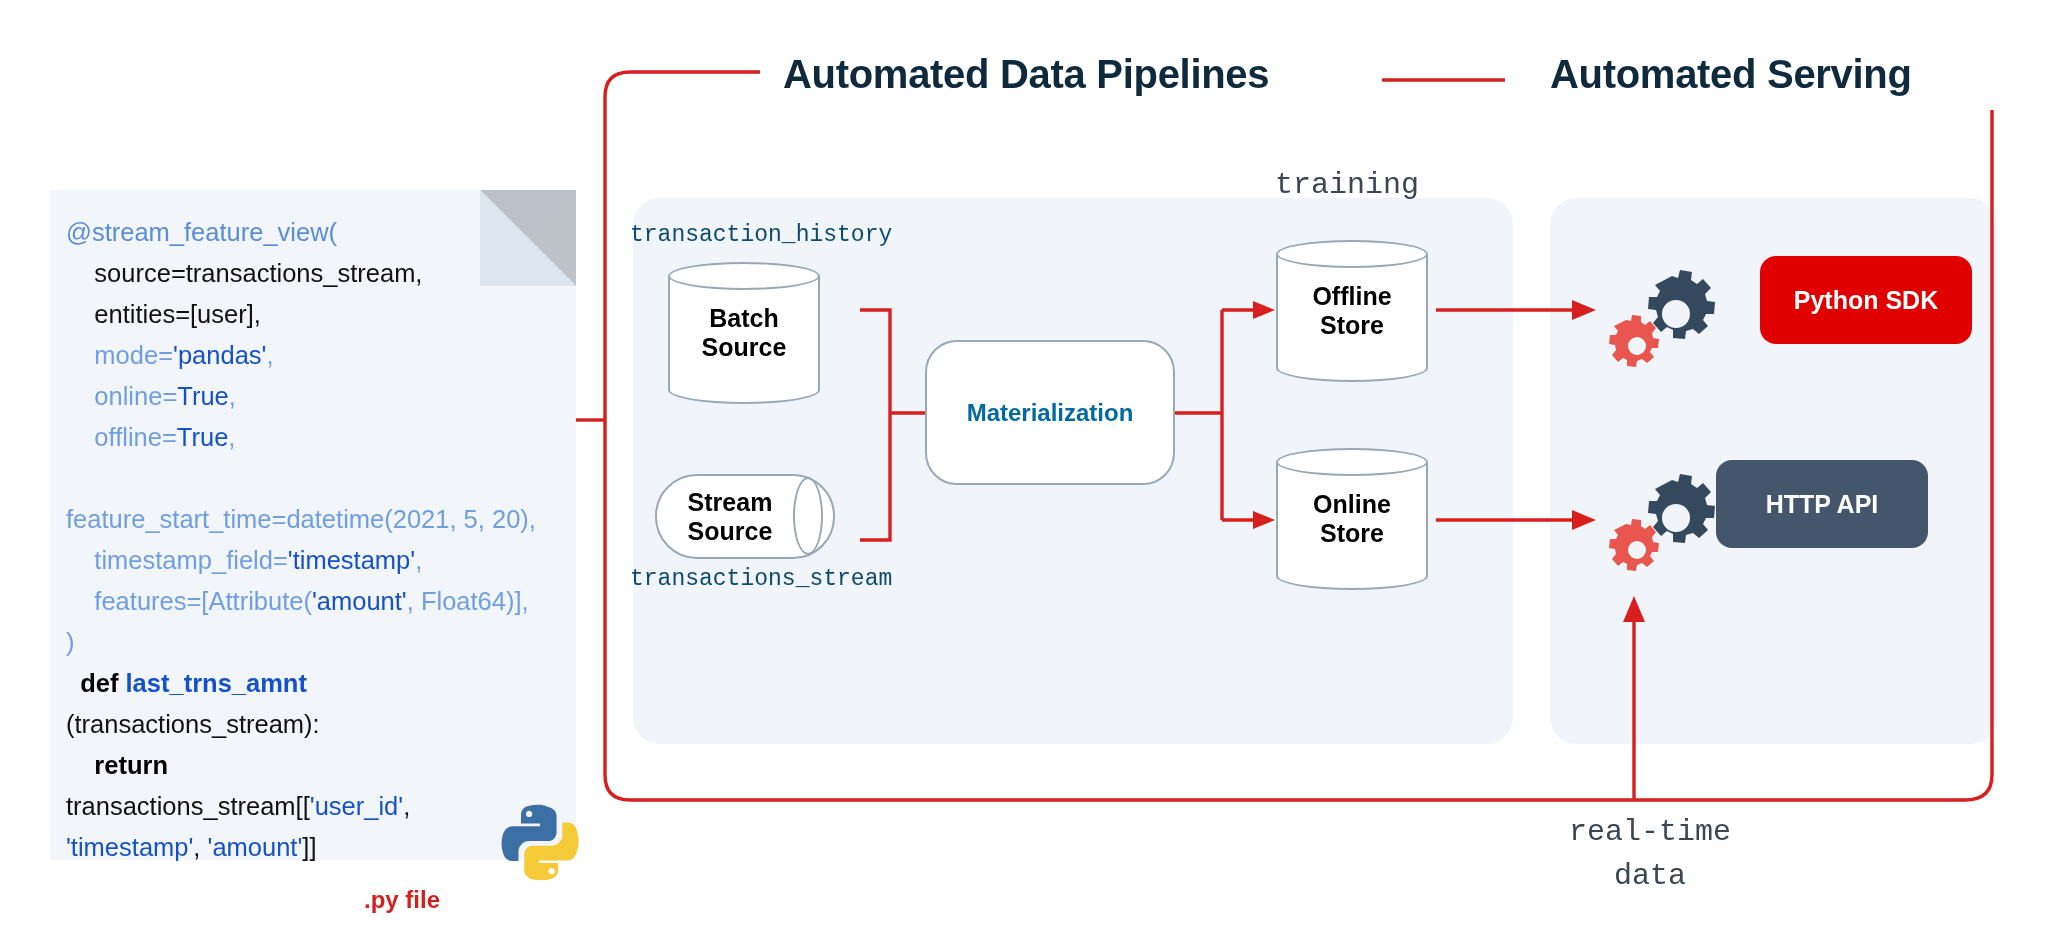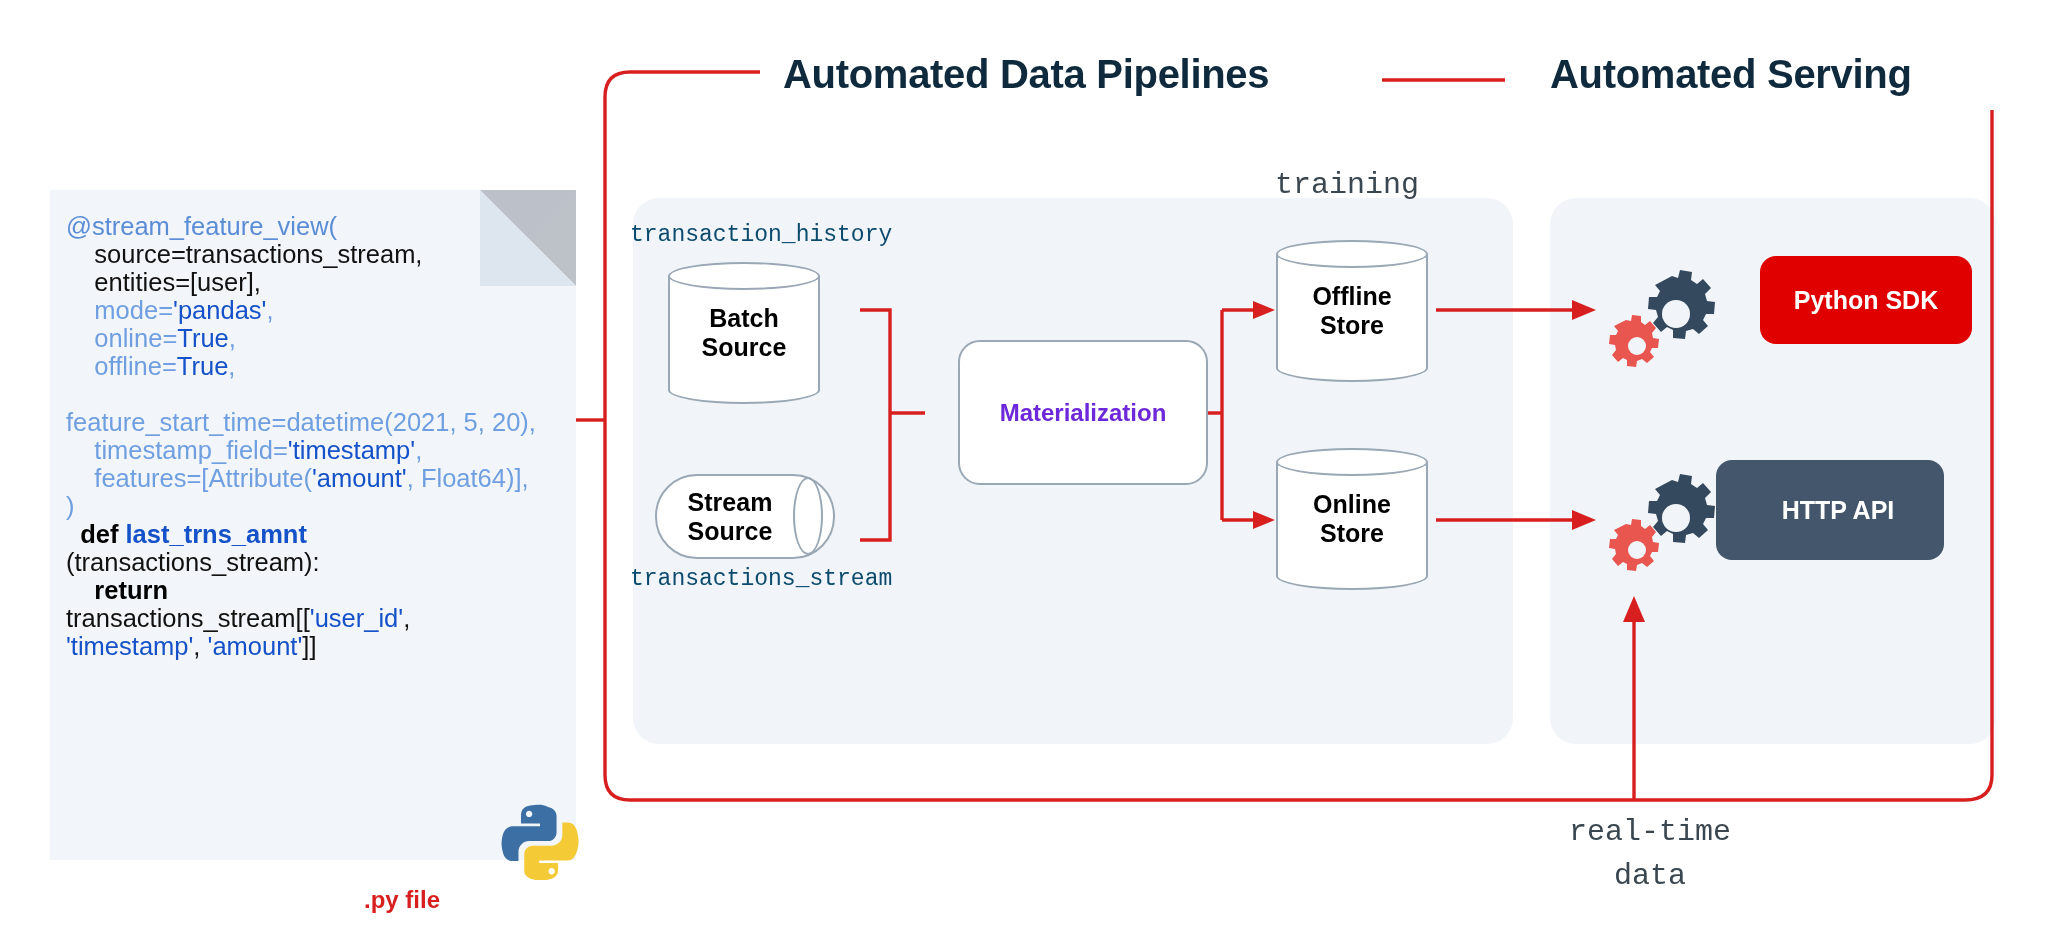--- a/index.html
+++ b/index.html
@@ -35,7 +35,7 @@
   .code{
     position:absolute;left:66px;top:212px;width:470px;
     font-family:"Liberation Sans", sans-serif;
-    font-size:25.5px;line-height:28px;color:#1a1a1a;
+    font-size:25.5px;line-height:41px;color:#1a1a1a;
     white-space:pre-wrap;word-break:break-word;
   }
   .kw{color:#5b8dd6;}

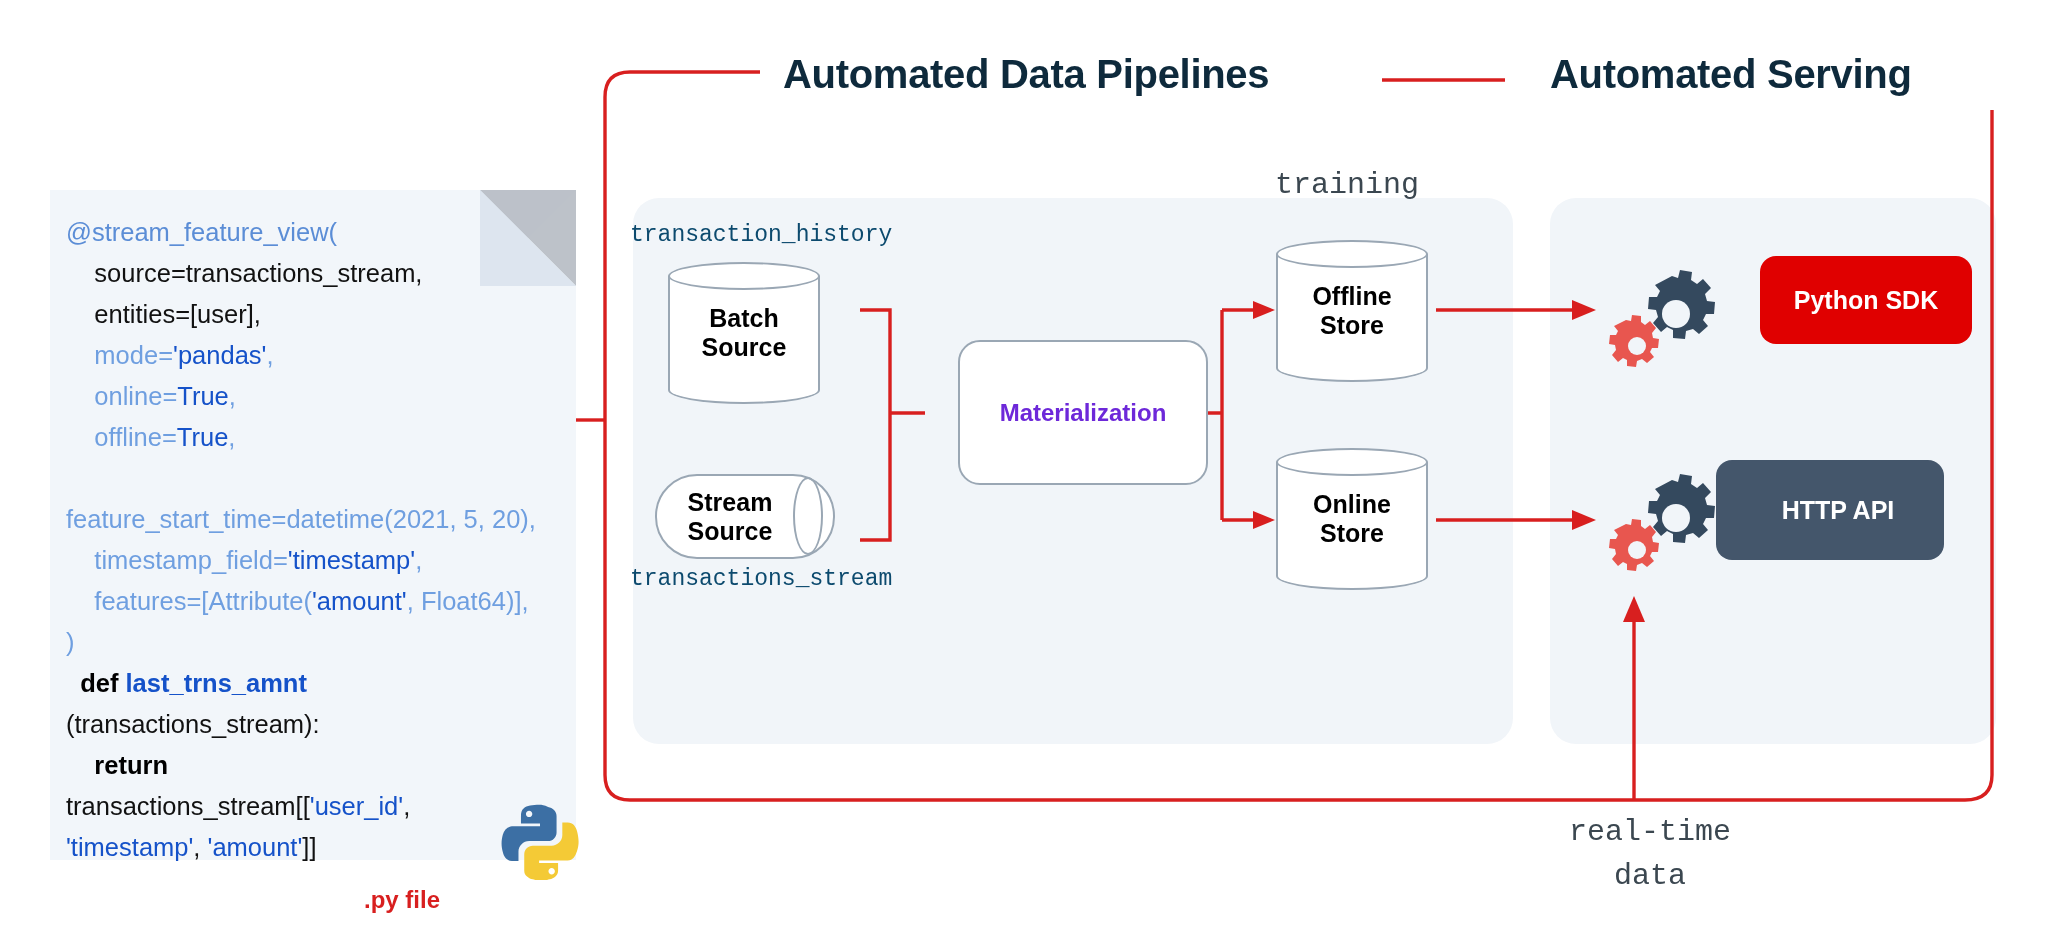--- a/index.html
+++ b/index.html
@@ -110,9 +110,9 @@
   
   #mat-box{
     position:absolute;left:925px;top:340px;width:250px;height:145px;
-    background:#fff;border:2.5px solid #9aa7b4;border-radius:22px;
+    background:#fff;border:2.5px solid #9aa7b4;border-radius:32px;
     display:flex;align-items:center;justify-content:center;
-    font-weight:bold;font-size:24px;color:#6d28d9;box-sizing:border-box;margin-left:33px;
+    font-weight:bold;font-size:24px;color:#0369a1;box-sizing:border-box;
   }
 
   

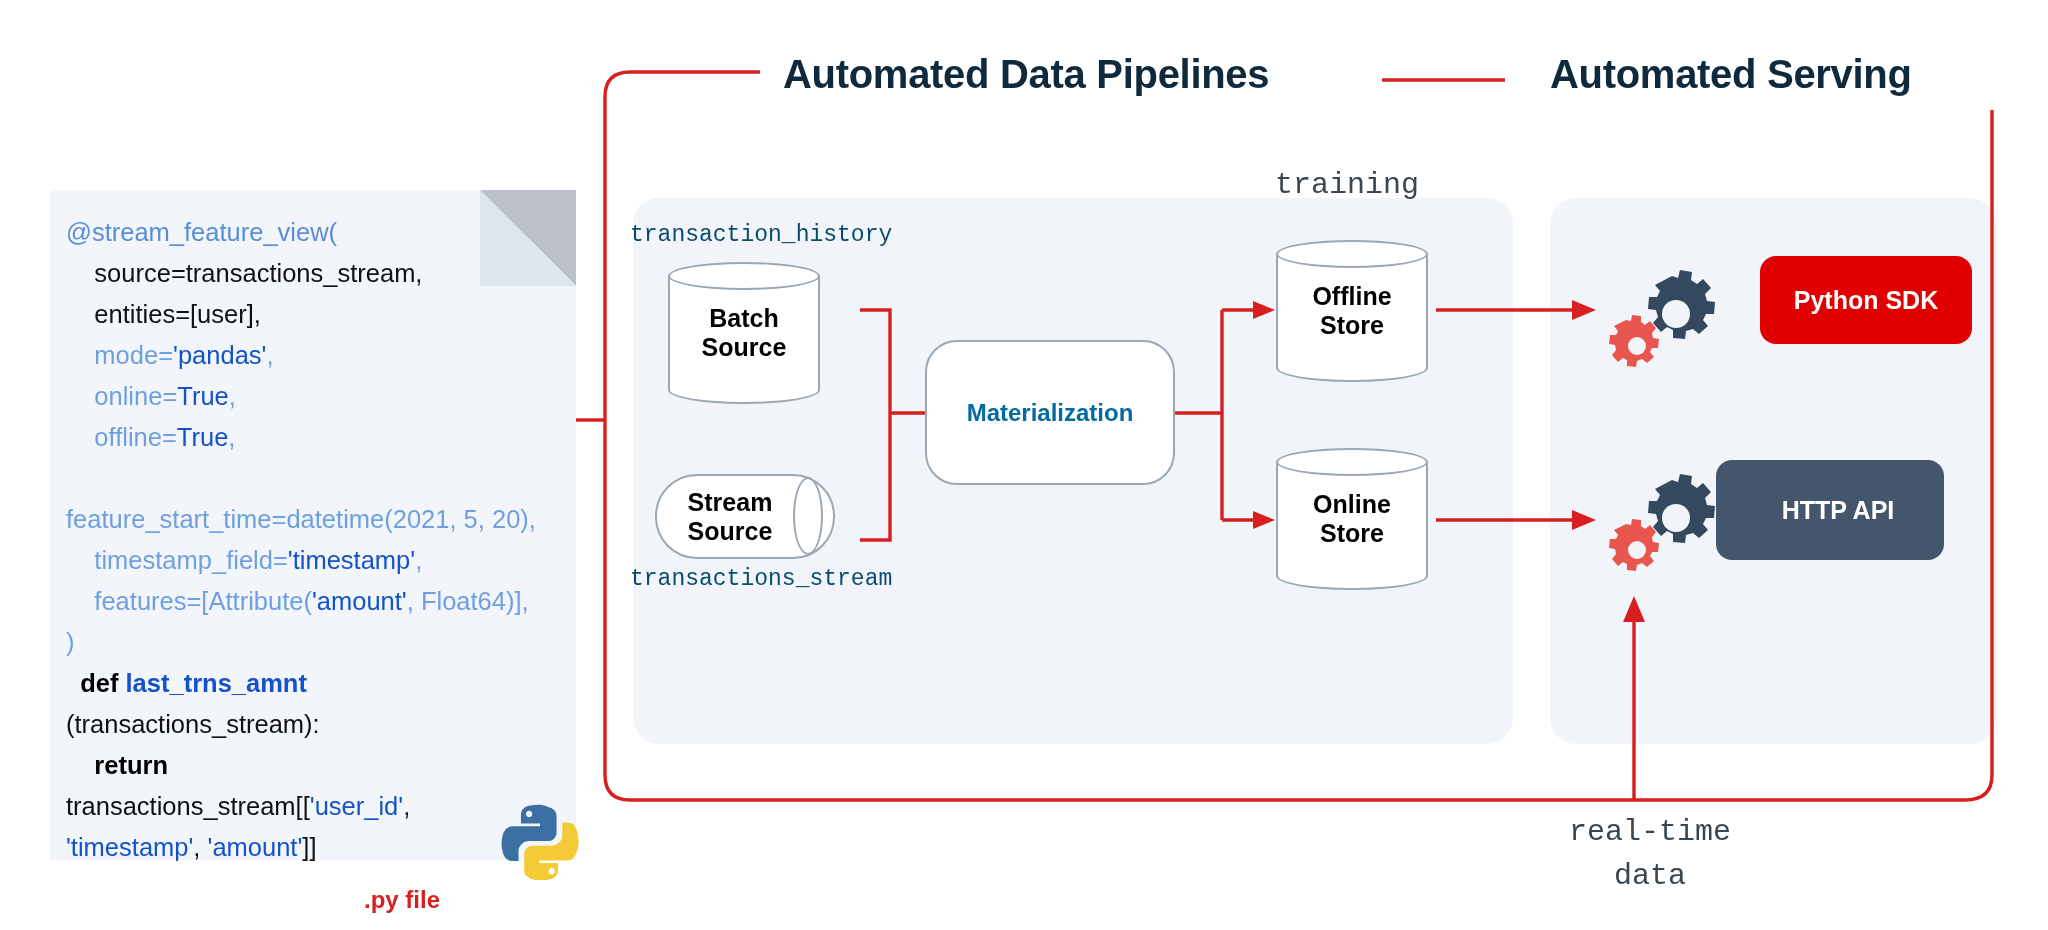--- a/index.html
+++ b/index.html
@@ -122,7 +122,7 @@
     font-family:"Liberation Sans", sans-serif;
   }
   #box-python{left:1716px;top:256px;width:212px;height:88px;background:#e00000;margin-left:44px;}
-  #box-http{left:1716px;top:460px;width:212px;height:100px;background:#44566b;padding-left:16px;}
+  #box-http{left:1716px;top:460px;width:212px;height:88px;background:#44566b;}
 
   .gears{position:absolute;width:120px;height:110px;}
   #gears-1{left:1600px;top:262px;}

